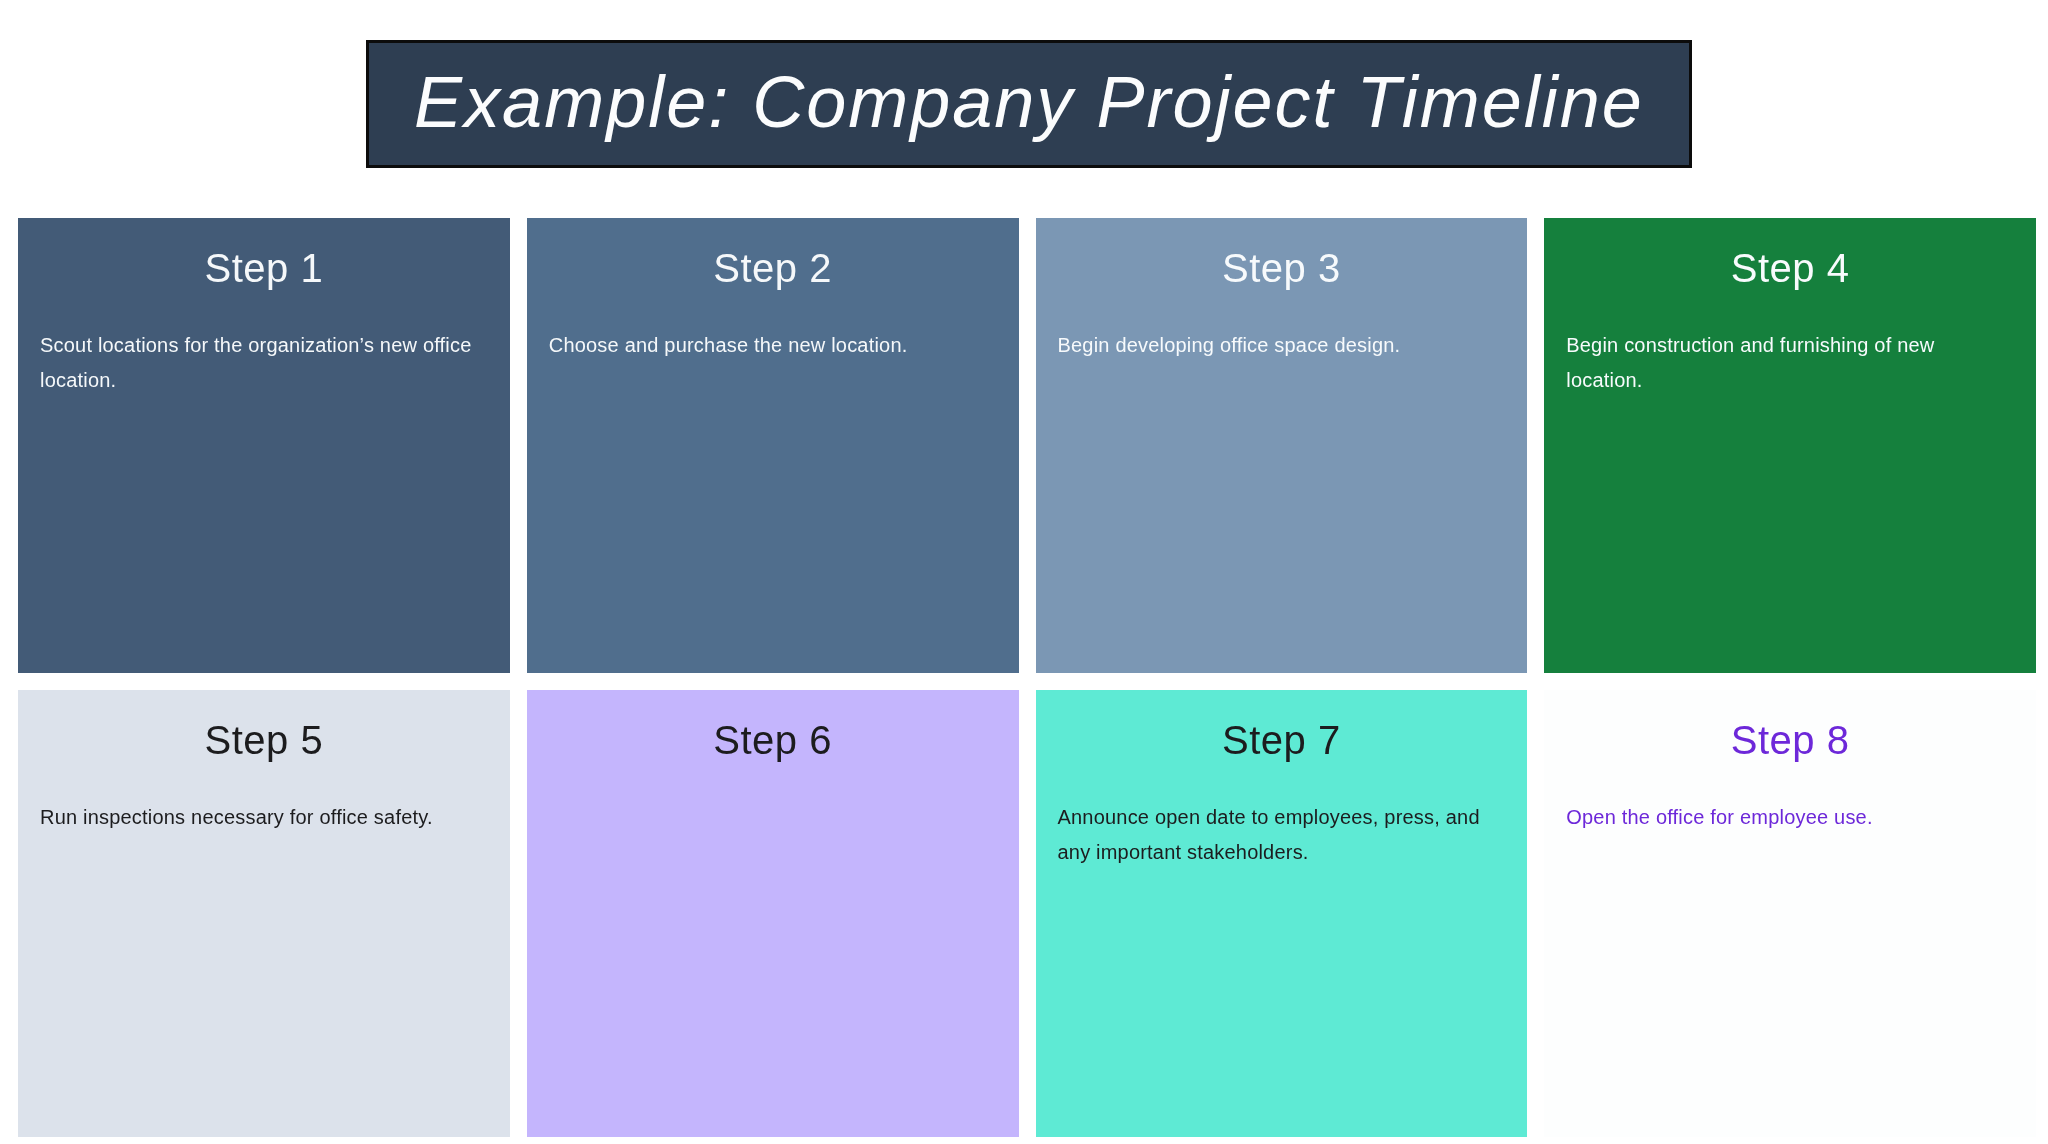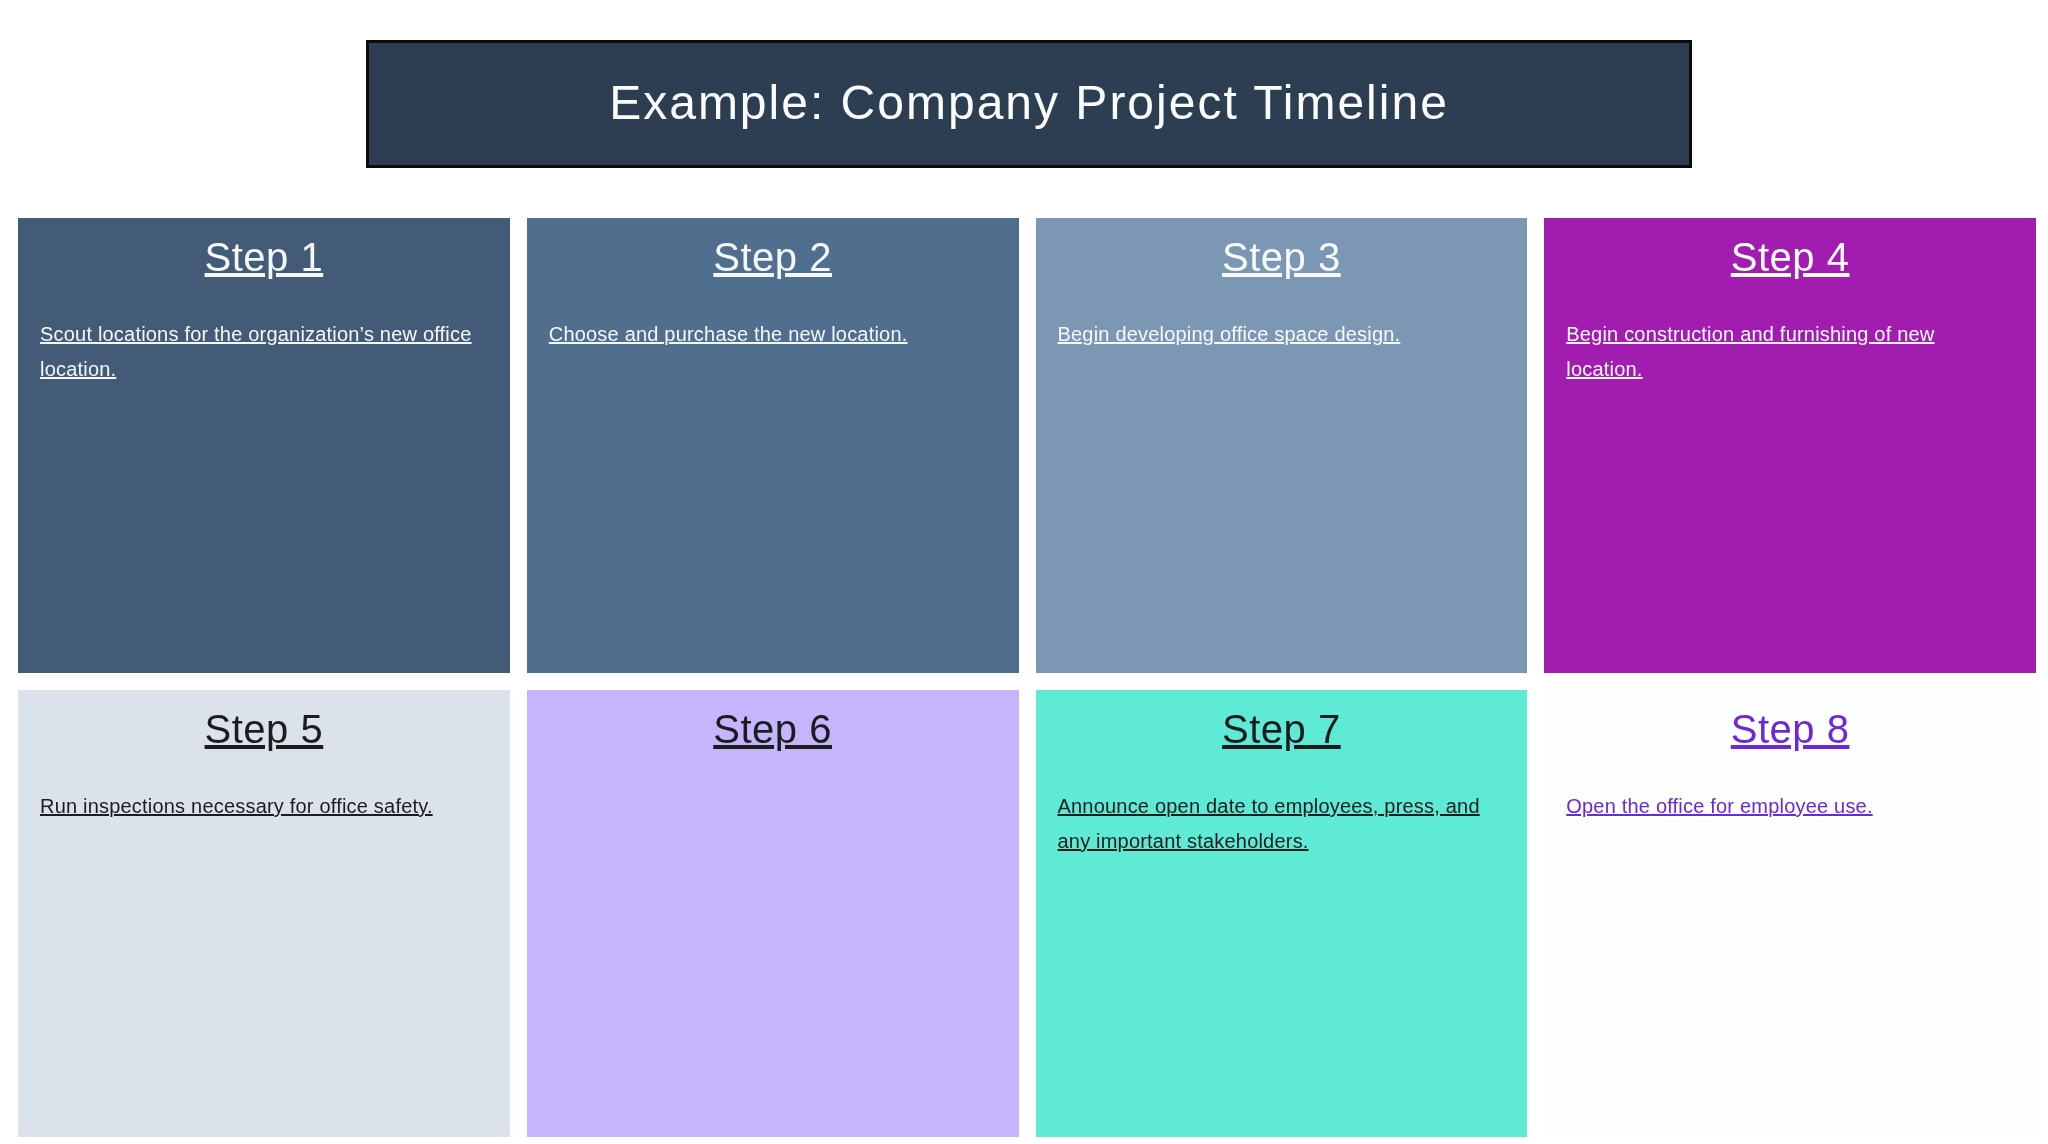--- a/index.html
+++ b/index.html
@@ -22,7 +22,8 @@
     justify-content: center;
   }
   .title-banner .title-text {
-    font-size: 48px;
+    font-style: italic;
+    font-size: 72px;
     font-weight: 400;
     letter-spacing: 2px;
     white-space: nowrap;

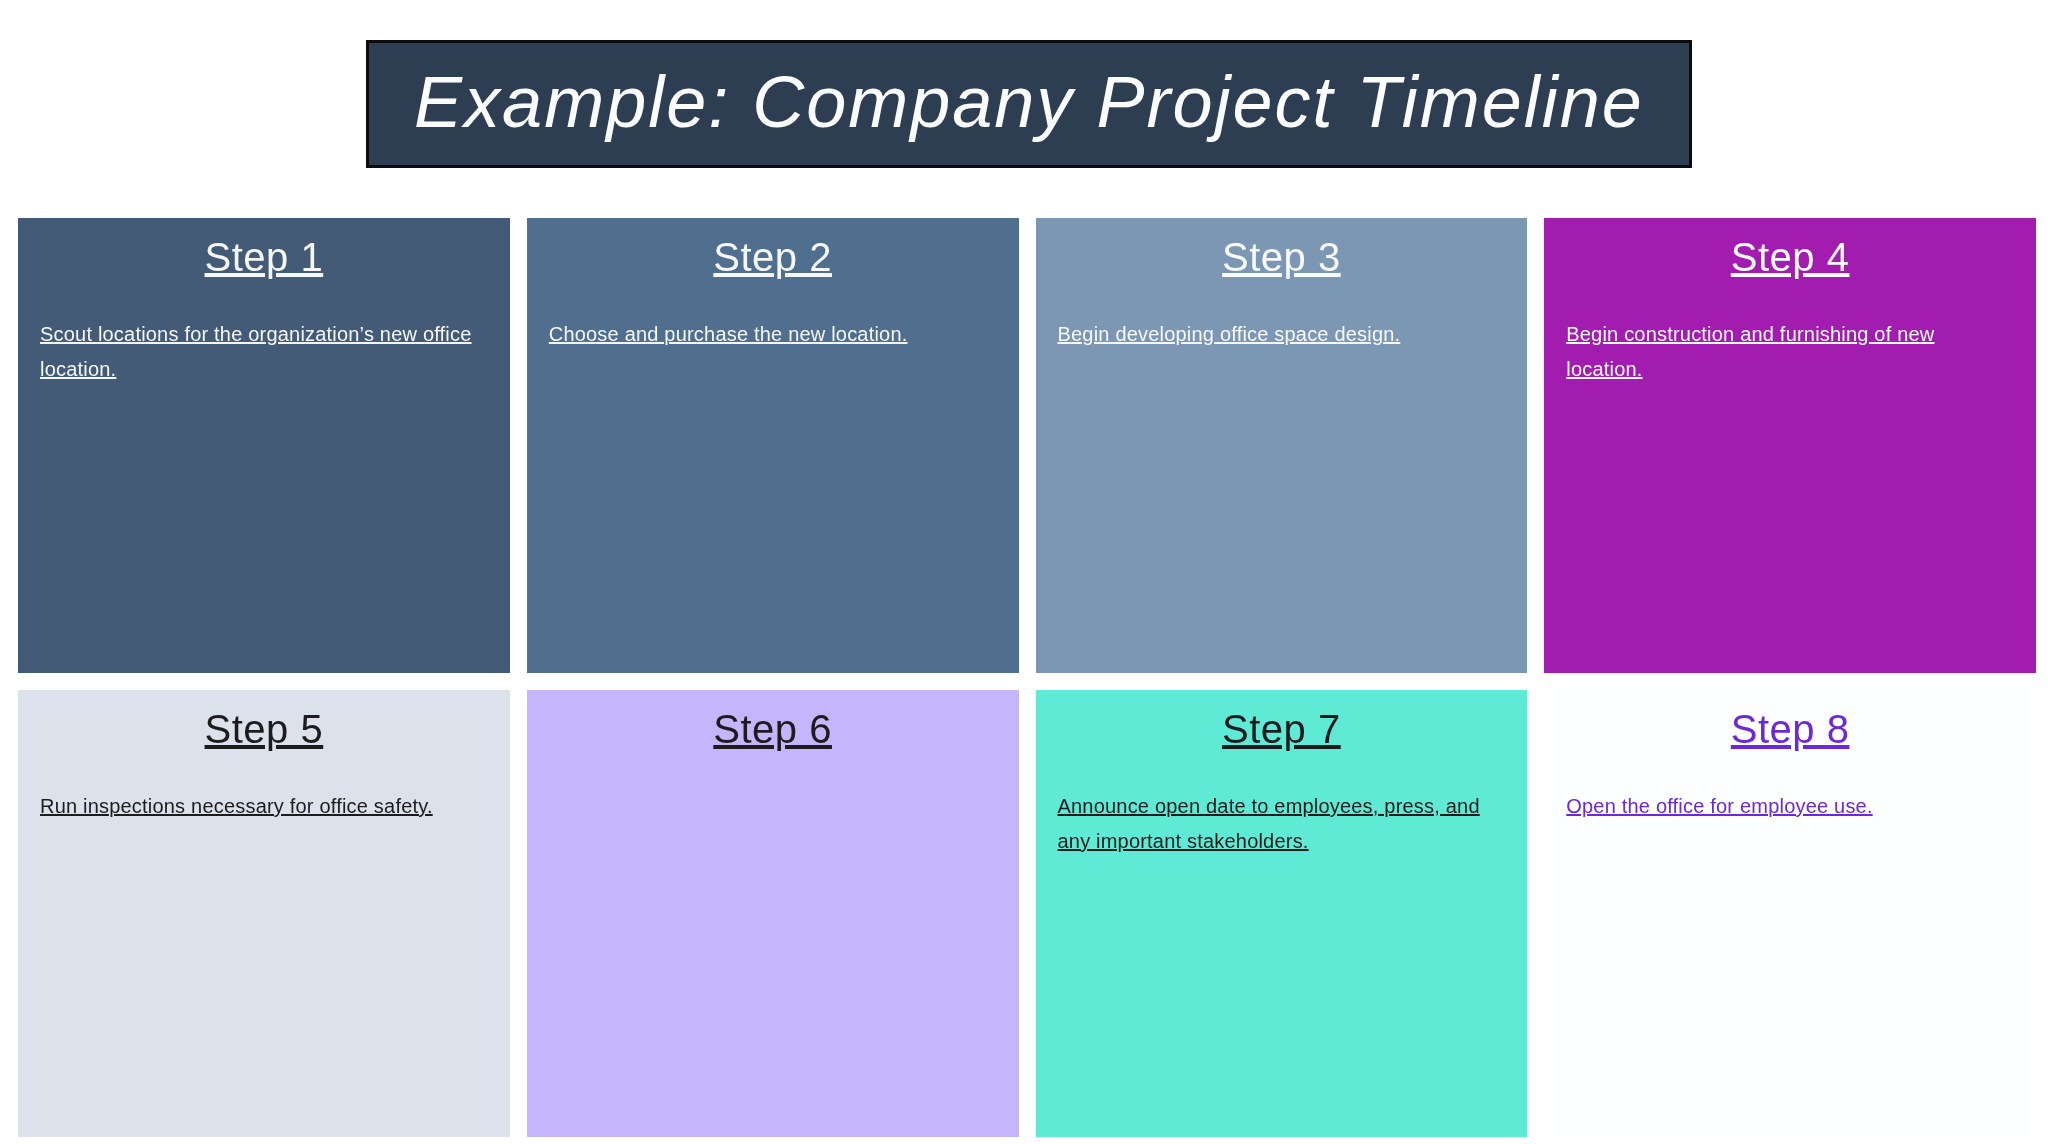--- a/index.html
+++ b/index.html
@@ -41,9 +41,8 @@
     row-gap: 17px;
   }
   .step-card {
-    padding-top: 15px;
+    padding-top: 26px;
     overflow: hidden;
-    text-decoration: underline;
   }
   .step-title {
     text-align: center;

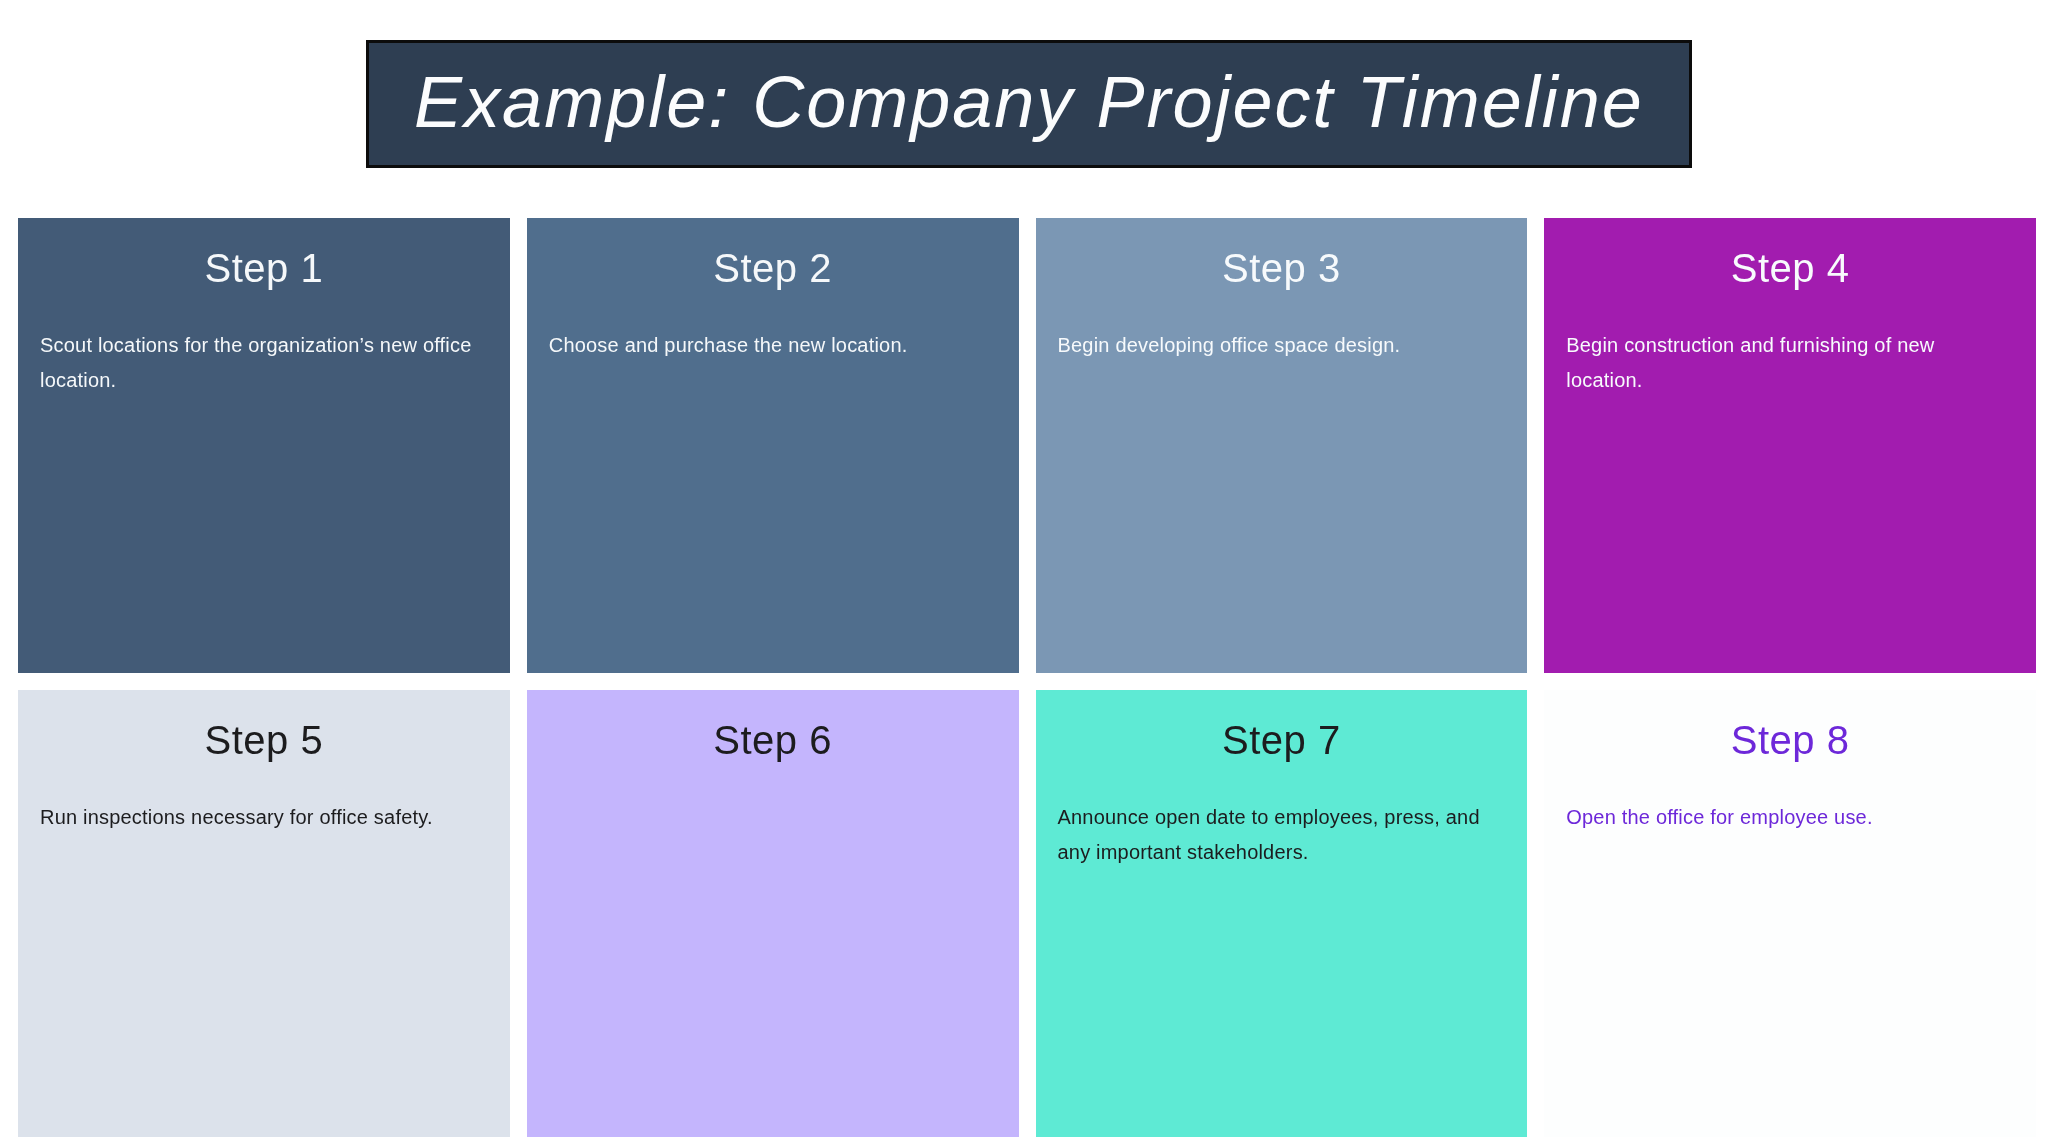--- a/index.html
+++ b/index.html
@@ -83,7 +83,7 @@
     <div class="step-description">Begin developing office space design.</div>
   </div>
 
-  <div class="step-card" style="background-color: #a21caf; color: rgb(248, 251, 253);">
+  <div class="step-card" style="background-color: #15803d; color: rgb(248, 251, 253);">
     <div class="step-title">Step 4</div>
     <div class="step-description">Begin construction and furnishing of new location.</div>
   </div>

